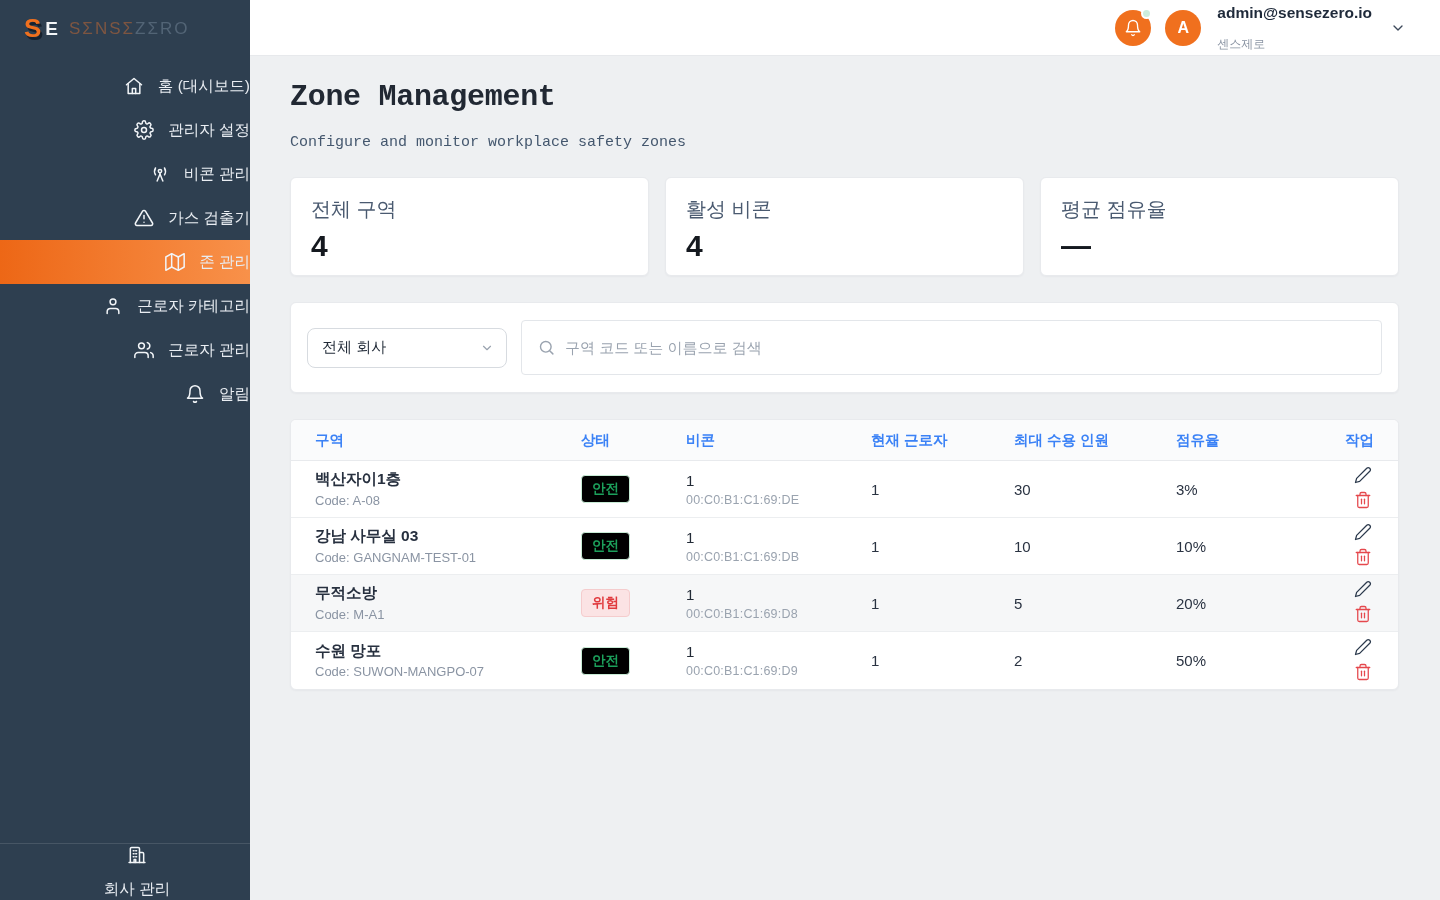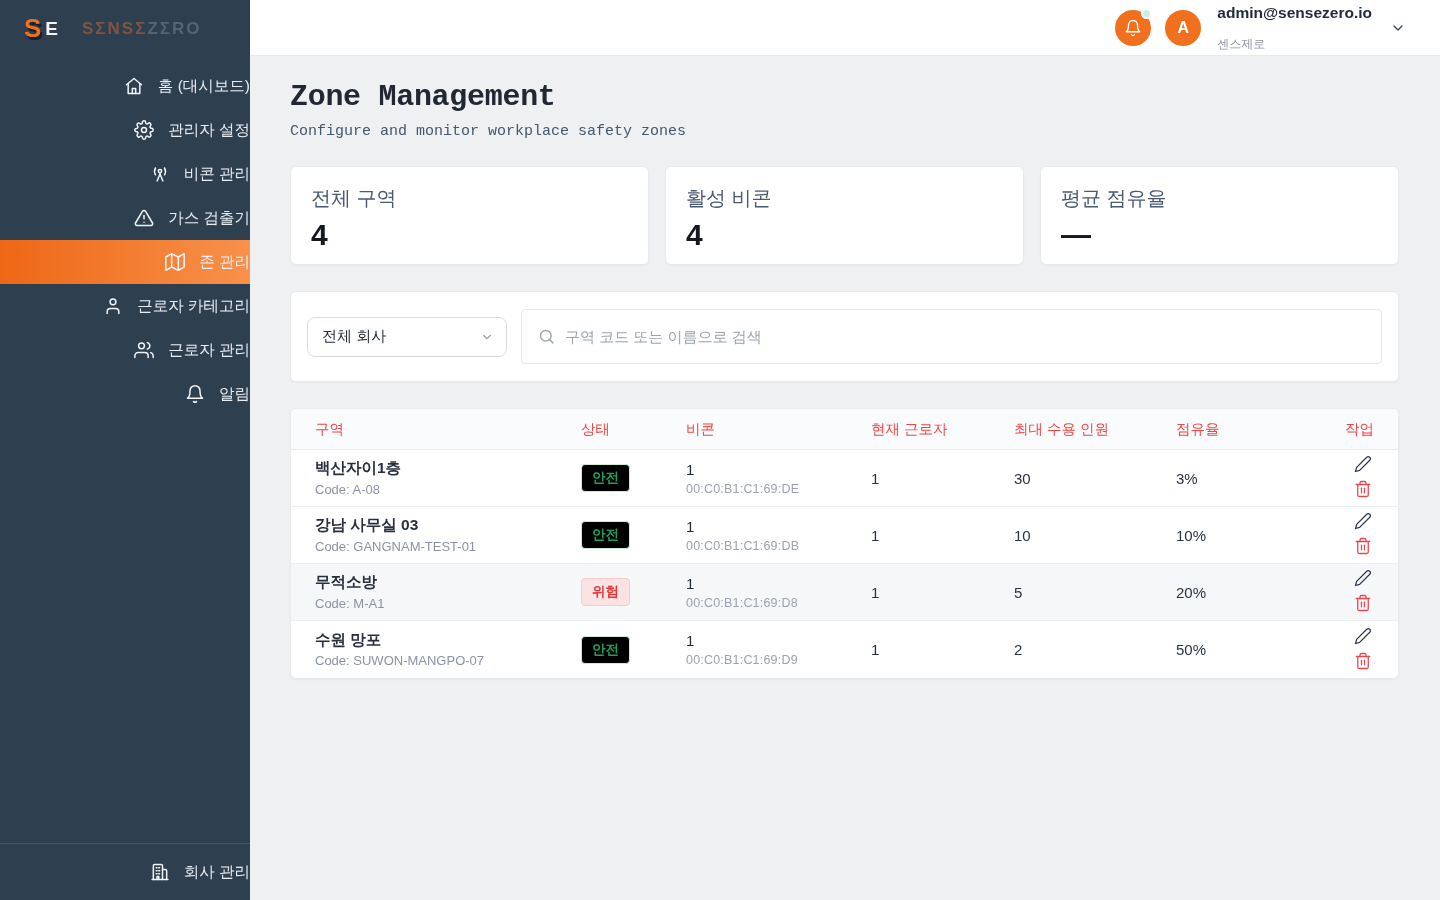--- a/index.html
+++ b/index.html
@@ -11,7 +11,7 @@
   .logo { height:56px; display:flex; align-items:center; padding-left:24px; gap:2px; }
   .logo-mark { font-size:26px; font-weight:800; color:#f0701e; text-shadow:2px 3px 0 #17212e; line-height:1; }
   .logo-mark2 { font-size:19px; font-weight:800; color:#f3f5f7; margin-left:2px; line-height:1; }
-  .logo-name { font-size:17px; font-weight:700; letter-spacing:2px; margin-left:22px; line-height:1; }
+  .logo-name { font-size:17px; font-weight:400; letter-spacing:2px; margin-left:9px; line-height:1; }
   .logo-name .p1 { color:rgba(236,116,46,.42); }
   .logo-name .p2 { color:rgba(142,160,180,.38); }
   .nav { margin-top:8px; flex:1; }

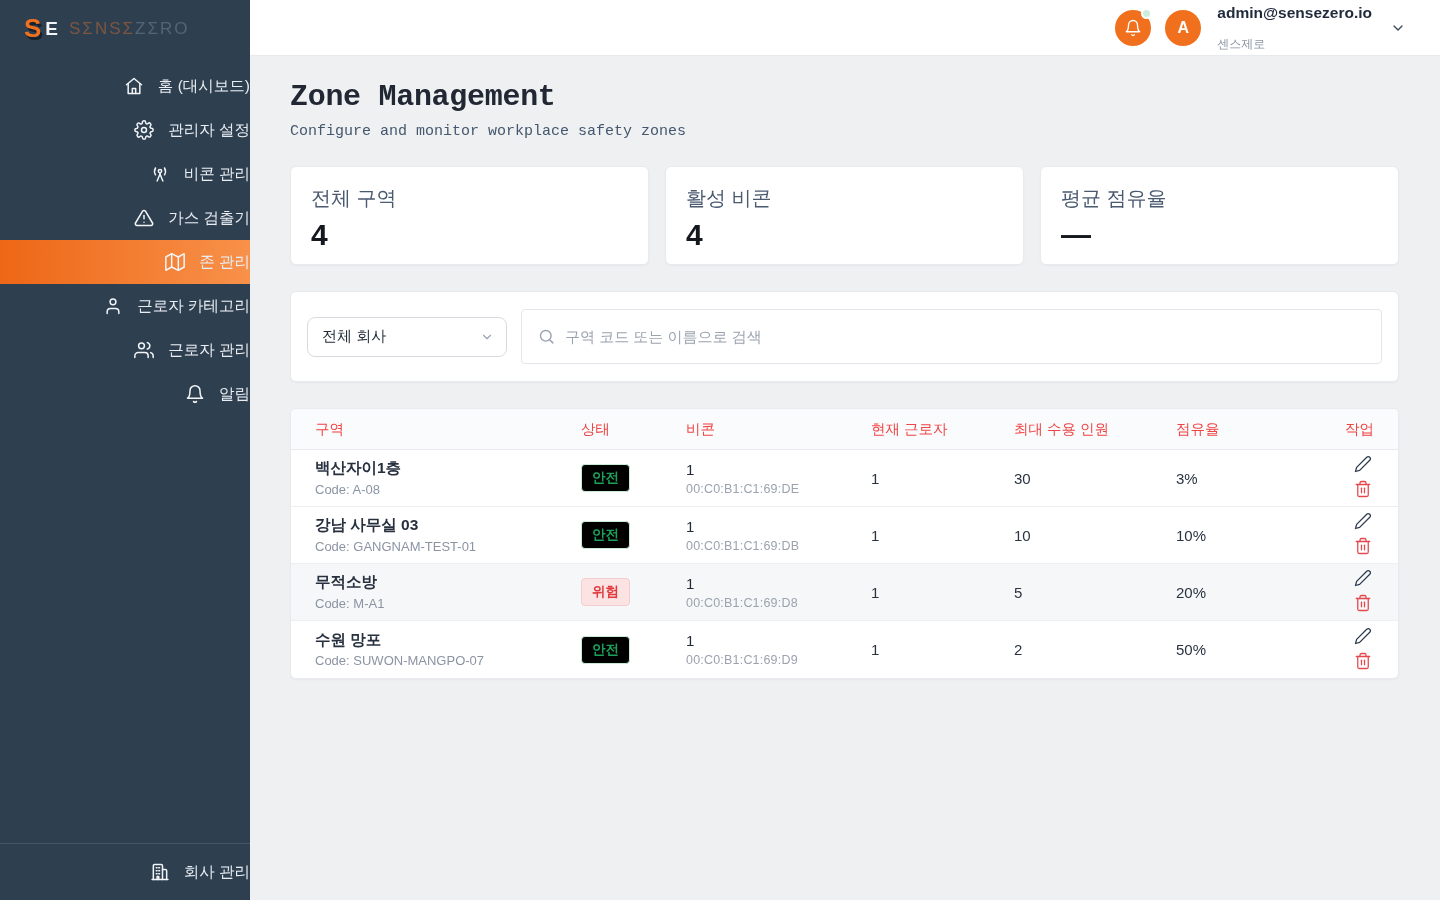--- a/index.html
+++ b/index.html
@@ -37,7 +37,7 @@
 
   .page-head { display:flex; justify-content:space-between; align-items:flex-start; margin-bottom:26px;font-family:Liberation Mono, monospace; }
   .page-title { font-size:30px; font-weight:700; color:#212833; letter-spacing:-.3px; }
-  .page-subtitle { font-size:15px; color:#44576e; margin-top:9px; }
+  .page-subtitle { font-size:15px; color:#44576e; margin-top:20px; }
   .head-actions { display:flex; gap:14px; margin-top:10px; }
   .btn { display:flex; align-items:center; gap:8px; height:37px; padding:0 16px; border-radius:6px; font-size:15px; cursor:pointer; font-family:inherit; }
   .btn svg { width:16px; height:16px; stroke-width:2; fill:none; stroke-linecap:round; stroke-linejoin:round; }

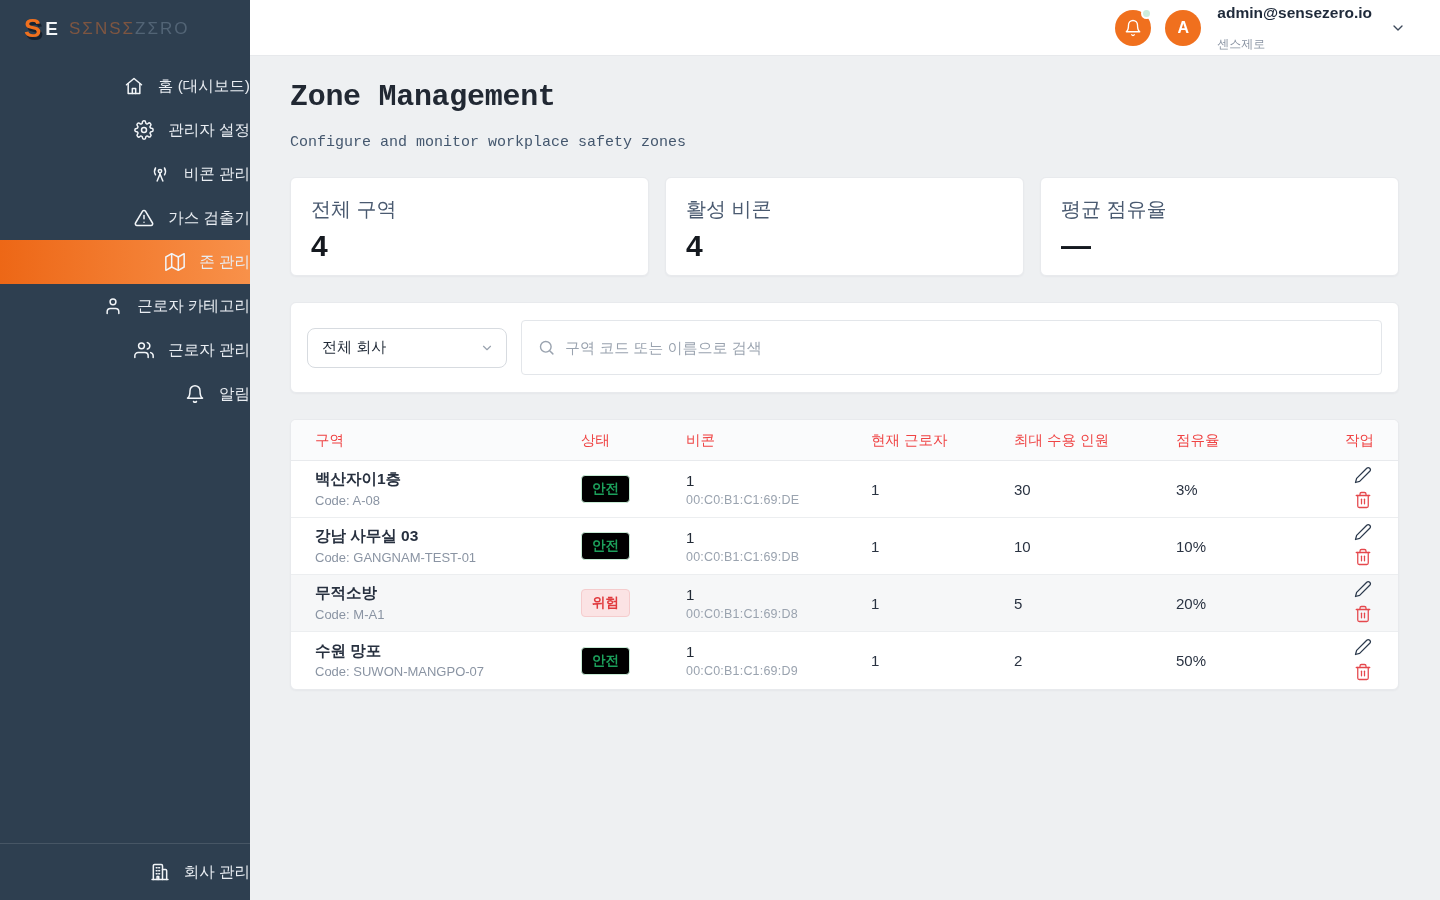--- a/index.html
+++ b/index.html
@@ -62,7 +62,7 @@
   .table-card { background:#fff; border:1px solid #e8eaed; border-radius:6px; overflow:hidden; box-shadow:0 1px 2px rgba(16,24,40,.04); }
   .trow { display:grid; grid-template-columns:266px 105px 185px 143px 162px 140px 1fr; align-items:center; padding:0 24px; }
   .thead { height:41px; background:#fafbfc; border-bottom:1px solid #e8eaed; }
-  .th { font-size:14.5px; font-weight:400; color:#ef4444; }
+  .th { font-size:14.5px; font-weight:700; color:#3b82f6; }
   .th.actions, .td.actions { text-align:right; }
   .tbody-row { height:57px; border-bottom:1px solid #eceef0; }
   .tbody-row:last-child { border-bottom:none; }

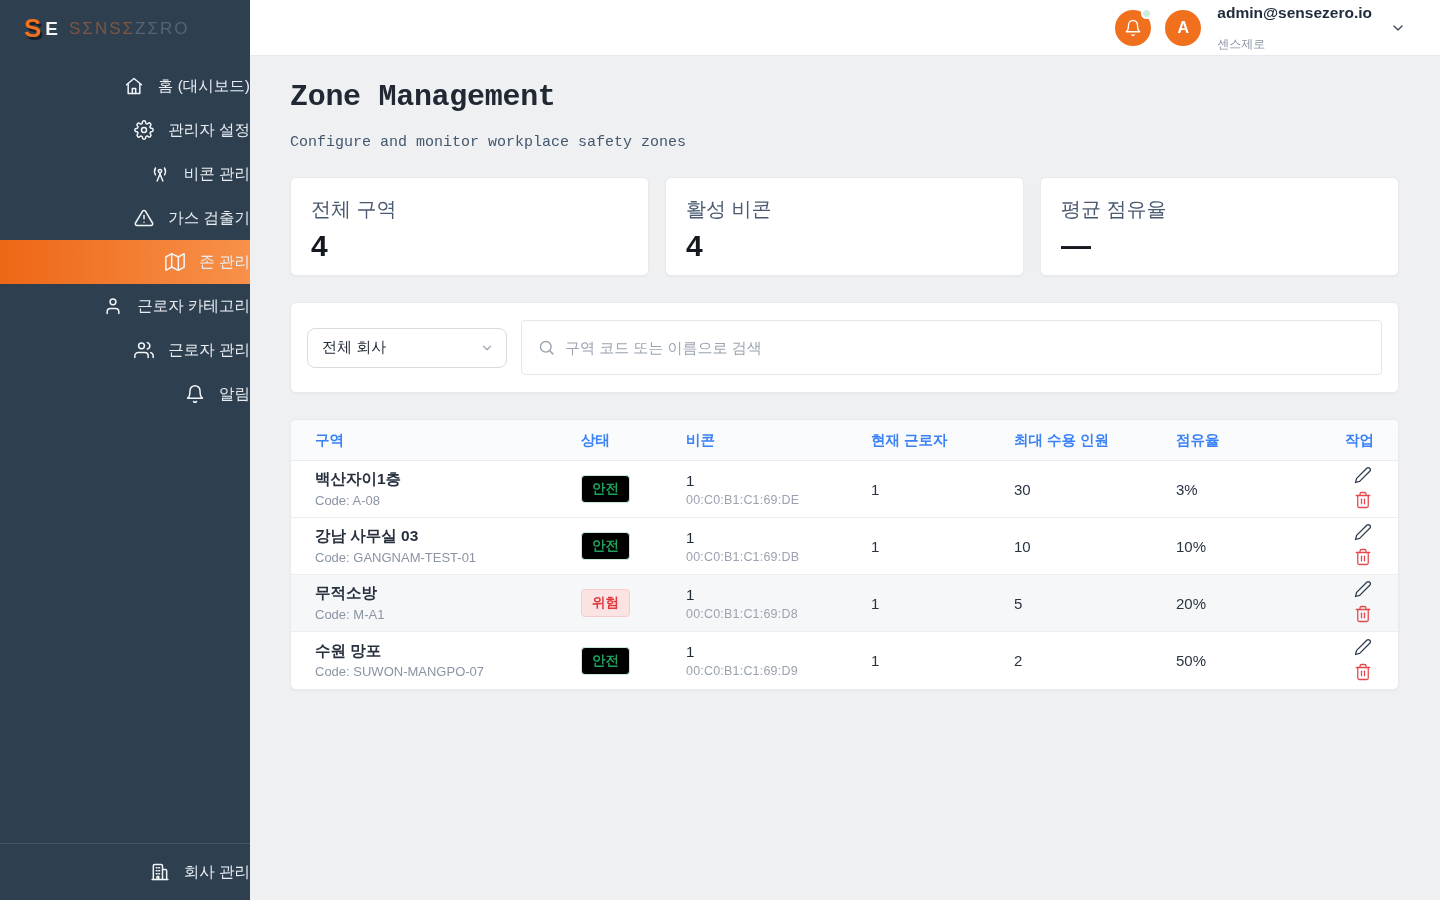--- a/index.html
+++ b/index.html
@@ -19,7 +19,7 @@
   .nav-item svg { width:20px; height:20px; stroke:#f2f5f8; stroke-width:1.8; fill:none; stroke-linecap:round; stroke-linejoin:round; flex:none; }
   .nav-item.active { background:linear-gradient(90deg,#ed6716,#f8914a); }
   .sidebar-footer { border-top:1px solid rgba(255,255,255,.12); }
-  .sidebar-footer .nav-item { height:56px; }
+  .sidebar-footer .nav-item { height:56px;flex-direction:column; }
 
   
   .main { flex:1; display:flex; flex-direction:column; height:900px; }

